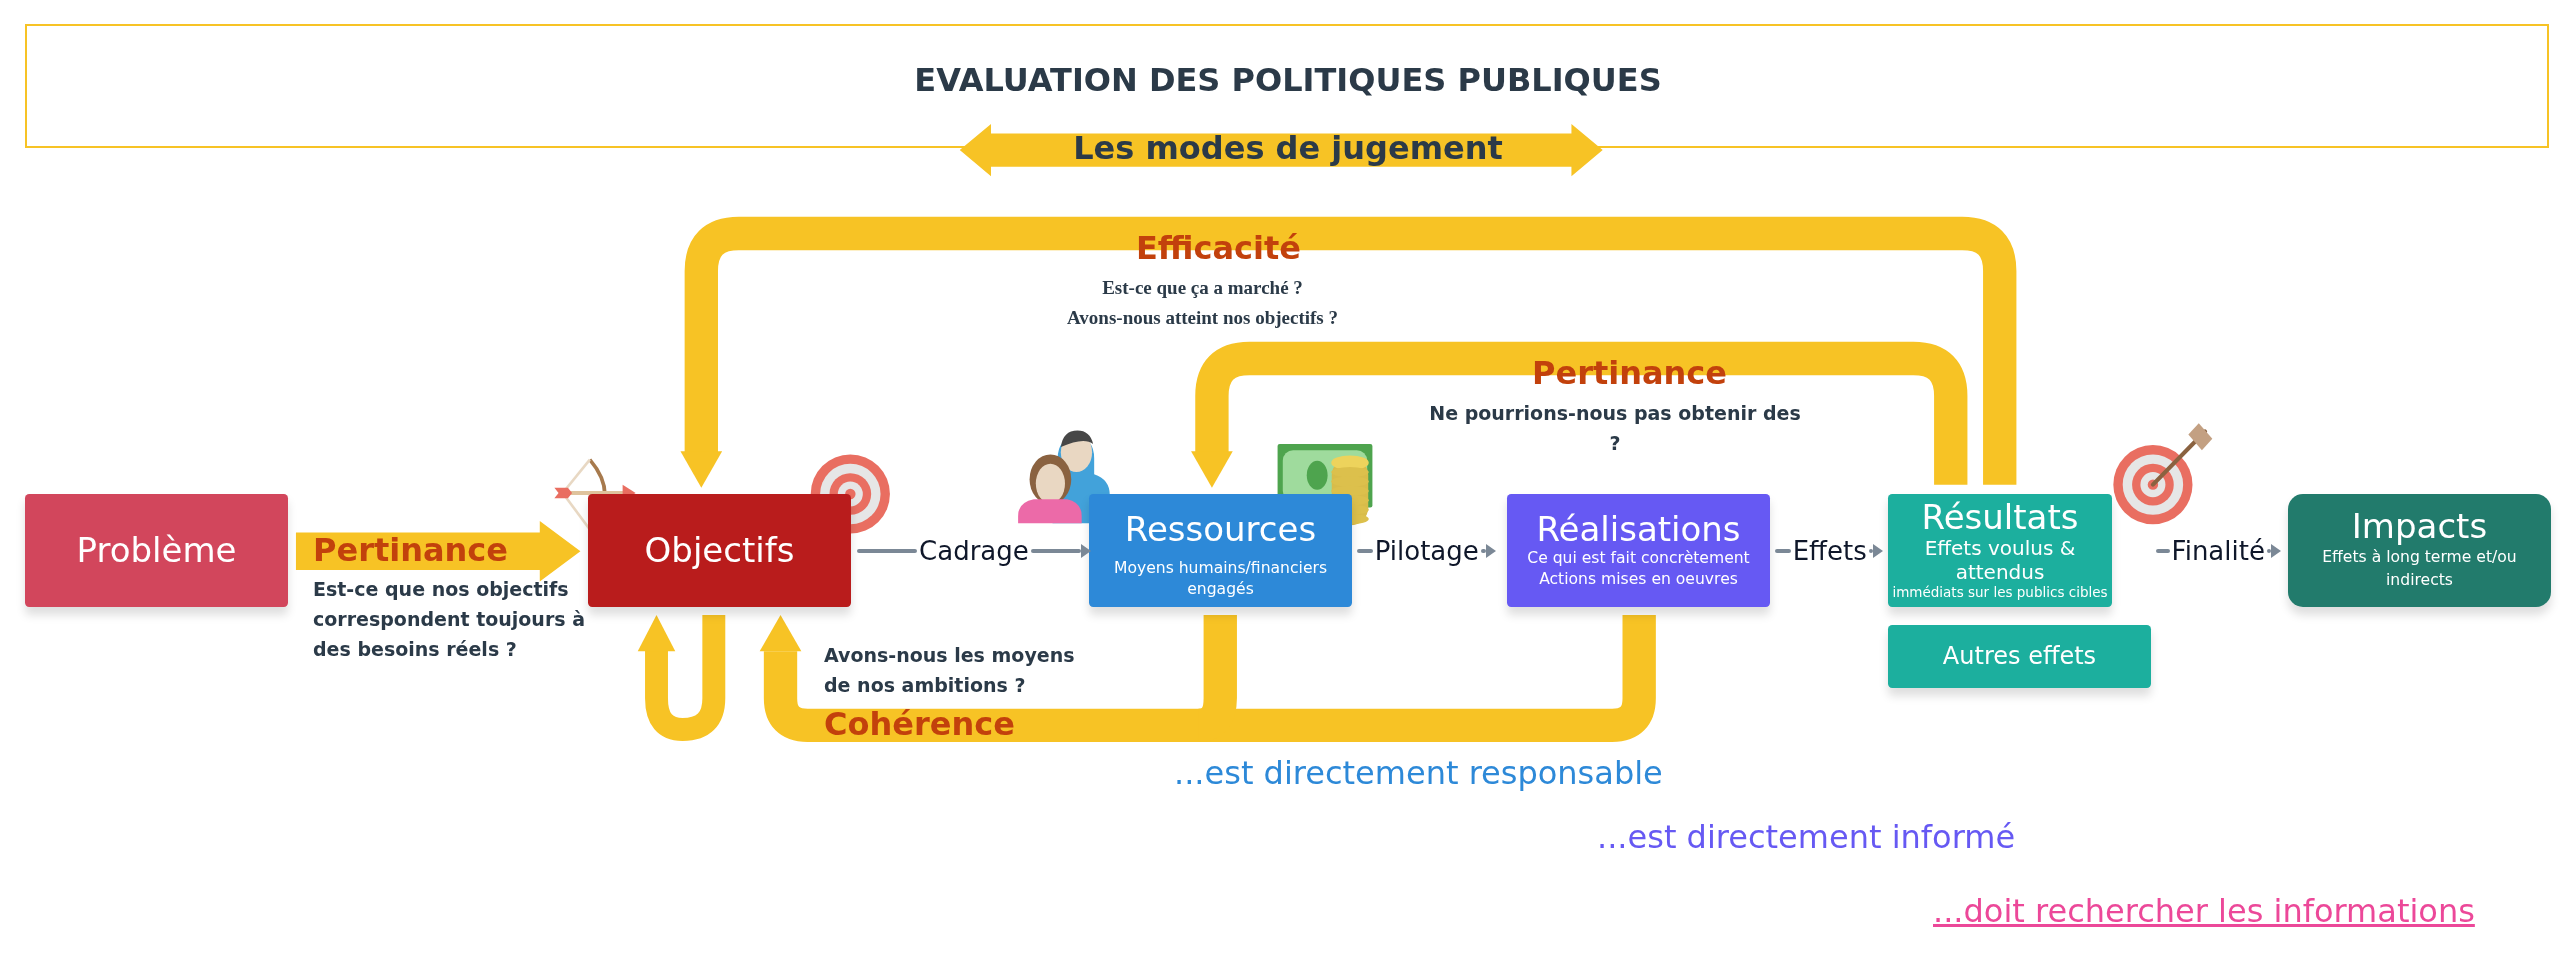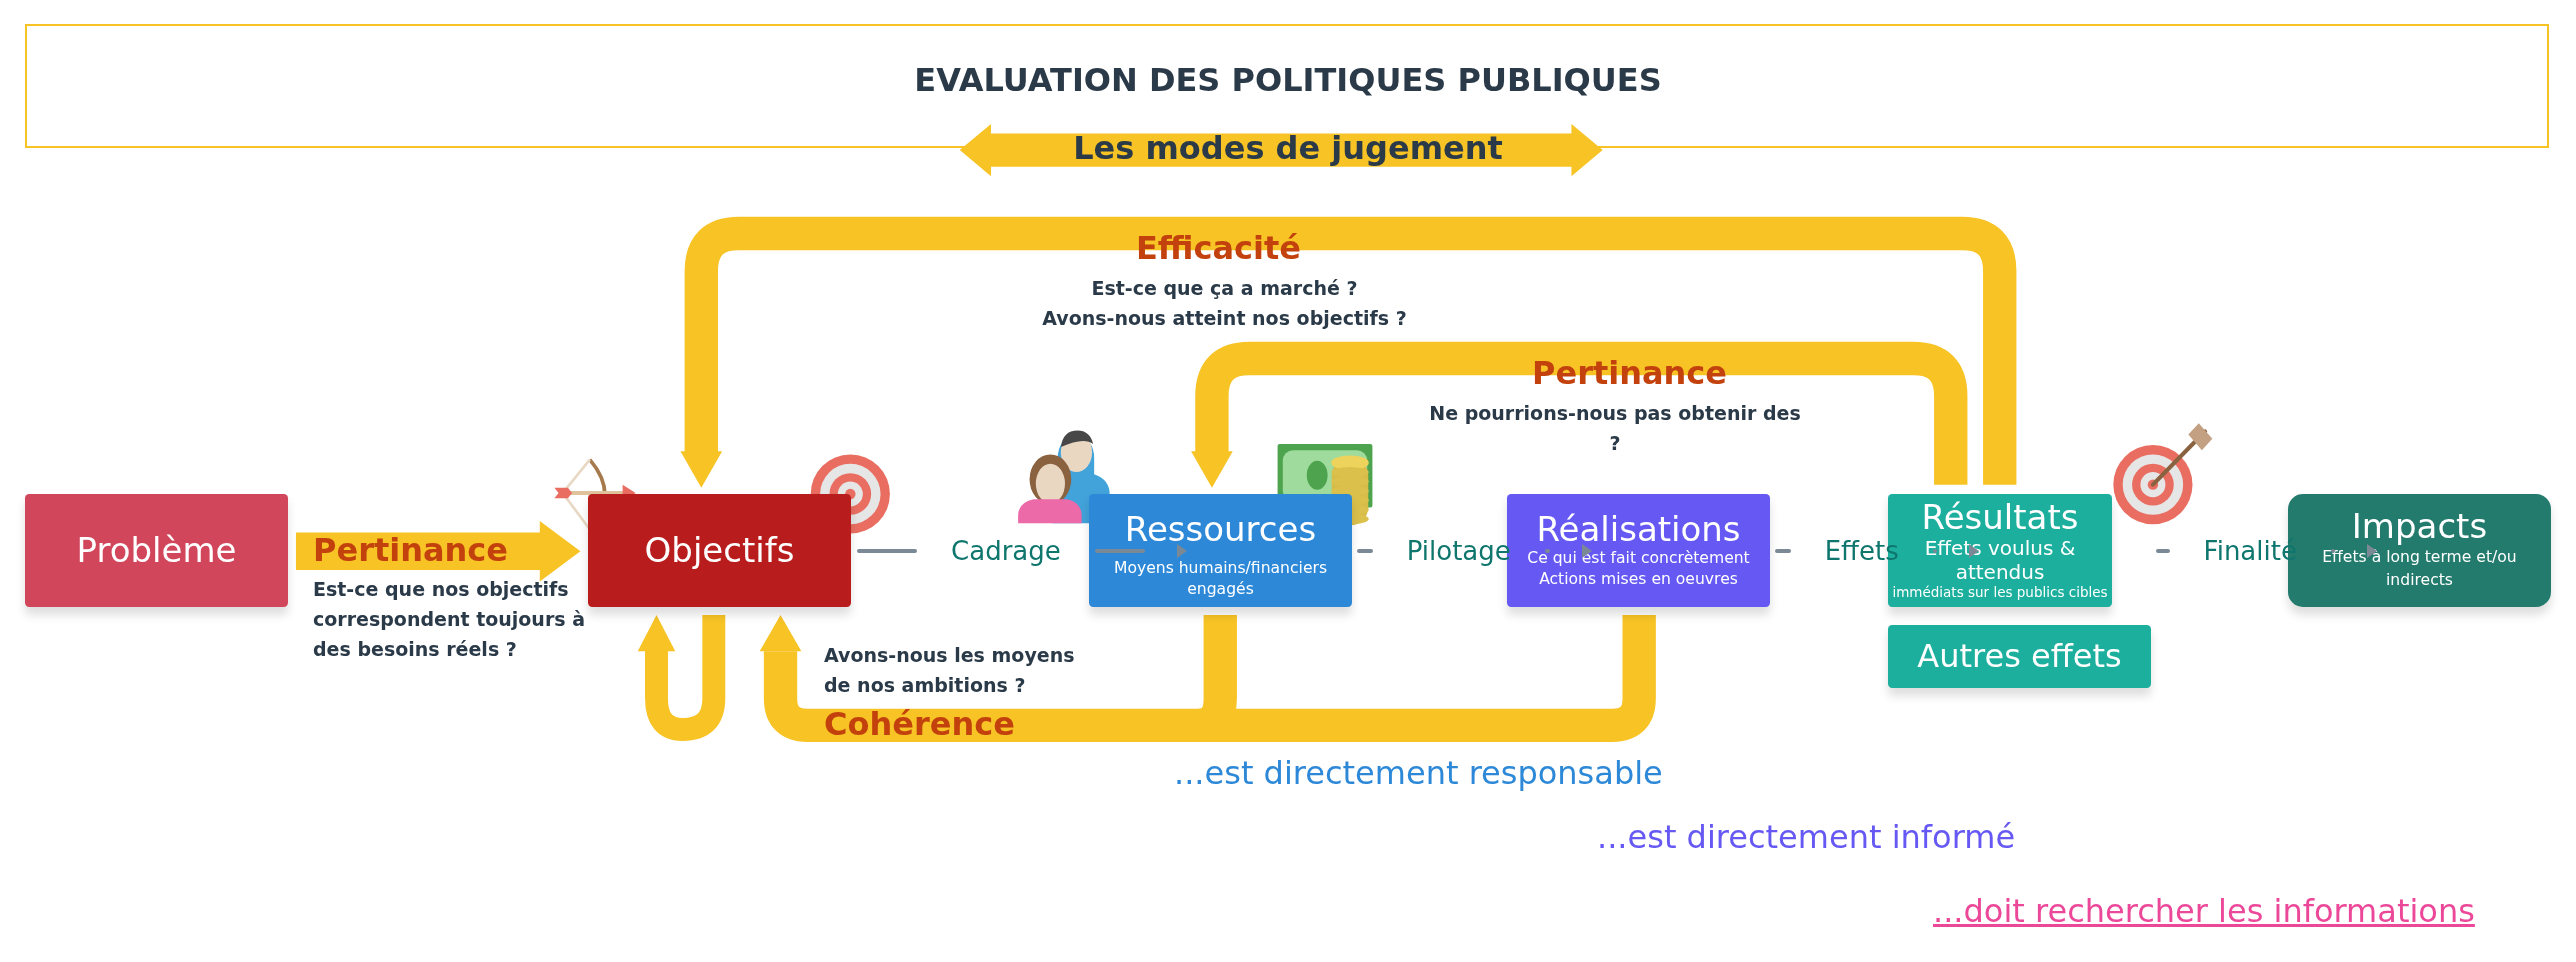--- a/index.html
+++ b/index.html
@@ -187,7 +187,7 @@
 </div>
 
 <div class="ylabel" style="left:1136px; top:229px; font-size:32px;">Efficacité</div>
-<div class="q" style="left:990px; top:273px; width:469px;">
+<div class="q" style="left:968px; top:273px; width:469px;font-family:Liberation Serif, serif;">
   <div>Est-ce que ça a marché ?</div>
   <div>Avons-nous atteint nos objectifs ?</div>
 </div>

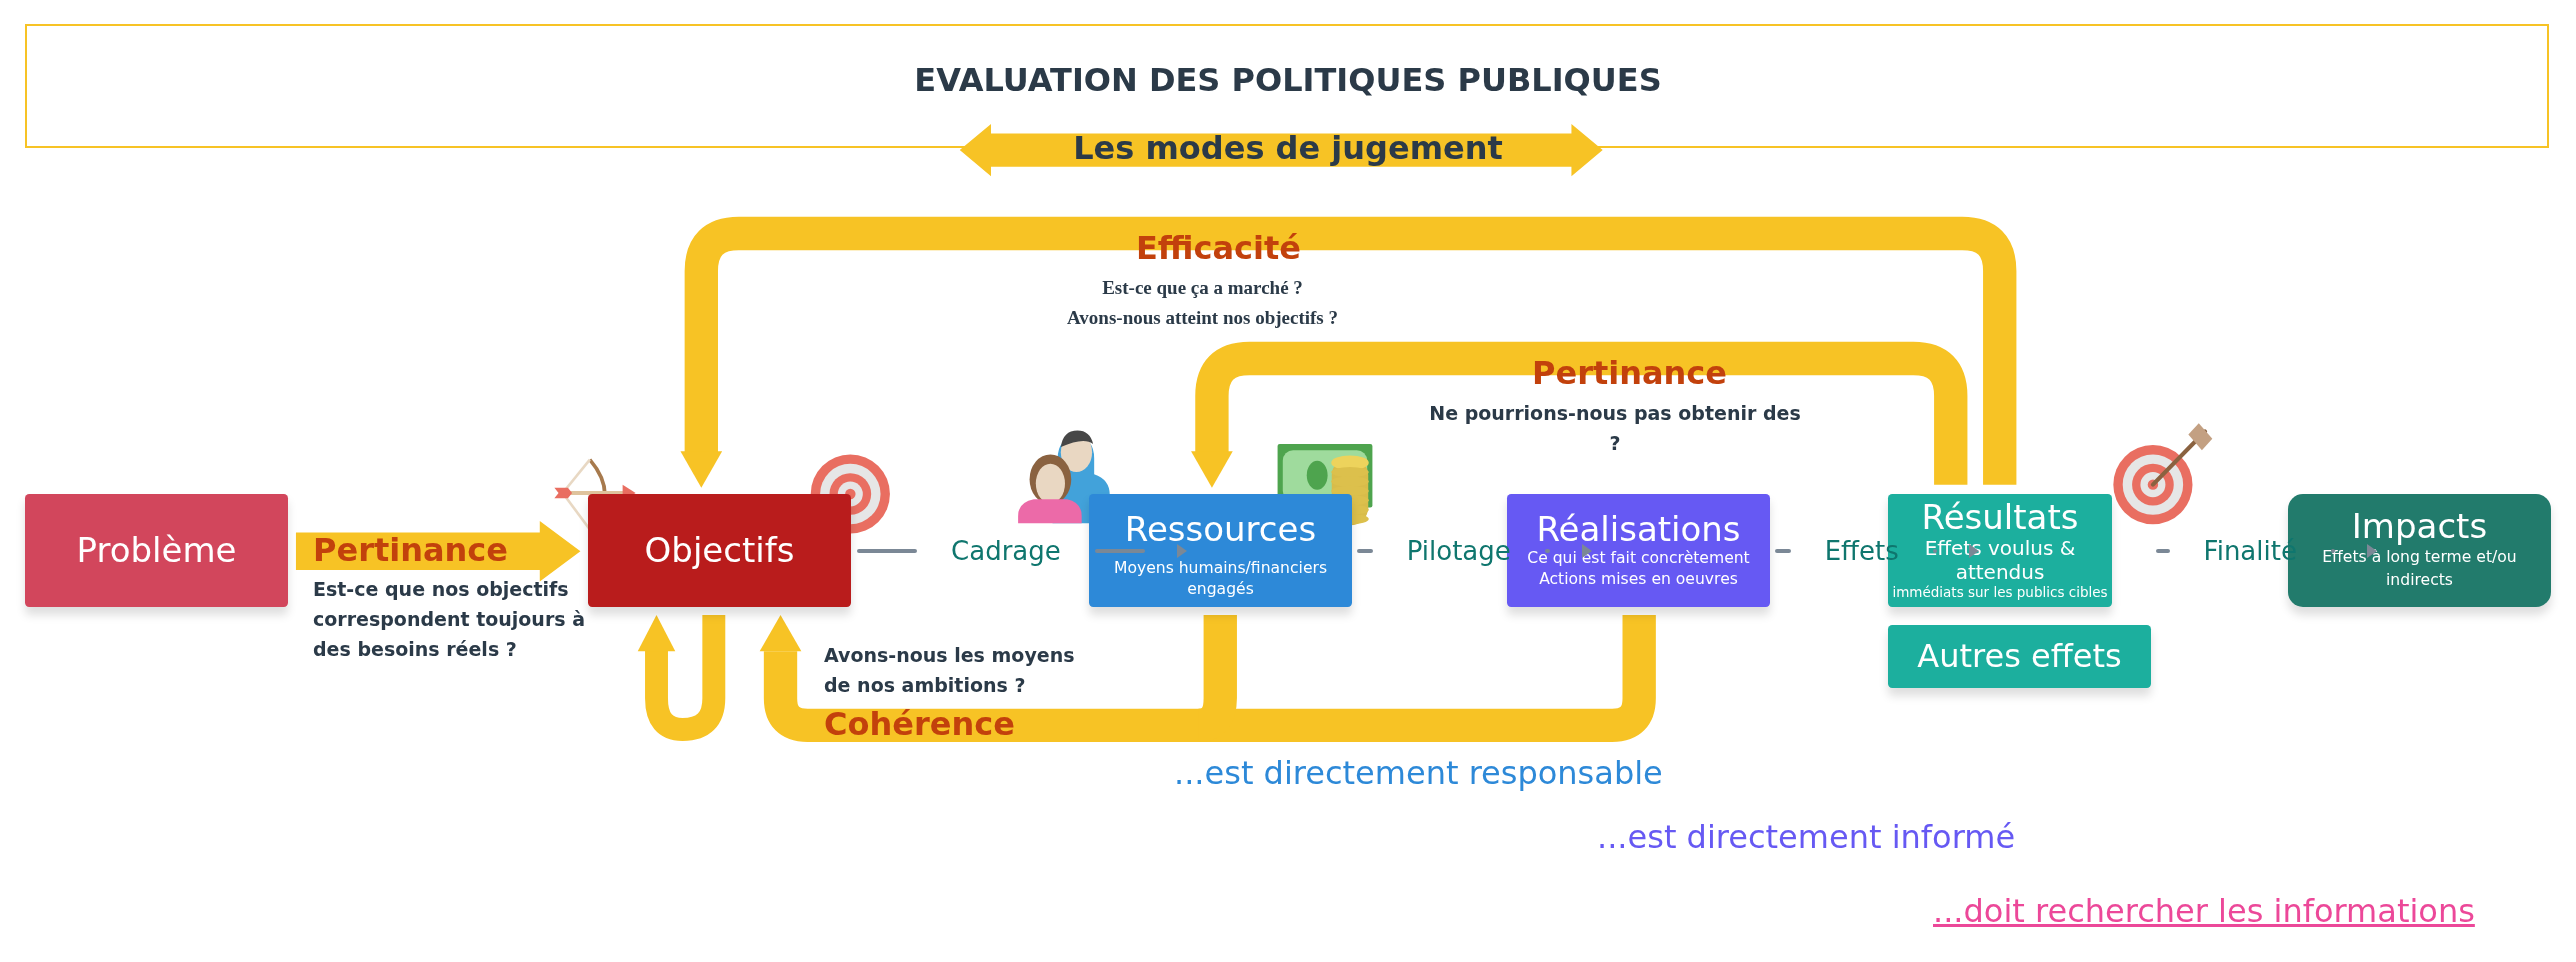--- a/index.html
+++ b/index.html
@@ -34,7 +34,7 @@
   .b-impacts { left: 2288px; top: 494px; width: 263px; height: 113px; background: #227b6c; border-radius: 15px; }
 
   
-  .conn { position: absolute; font-size: 26px; color: #0f766e; display: flex; align-items: center; gap: 32px; }
+  .conn { position: absolute; font-size: 26px; color: #0f172a; display: flex; align-items: center; }
   .conn .line { height: 4.2px; background: #7b8896; border-radius: 2.1px; }
   .conn .head { width: 0; height: 0; border-top: 7.3px solid transparent; border-bottom: 7.3px solid transparent;
                 border-left: 10.4px solid #7b8896; }

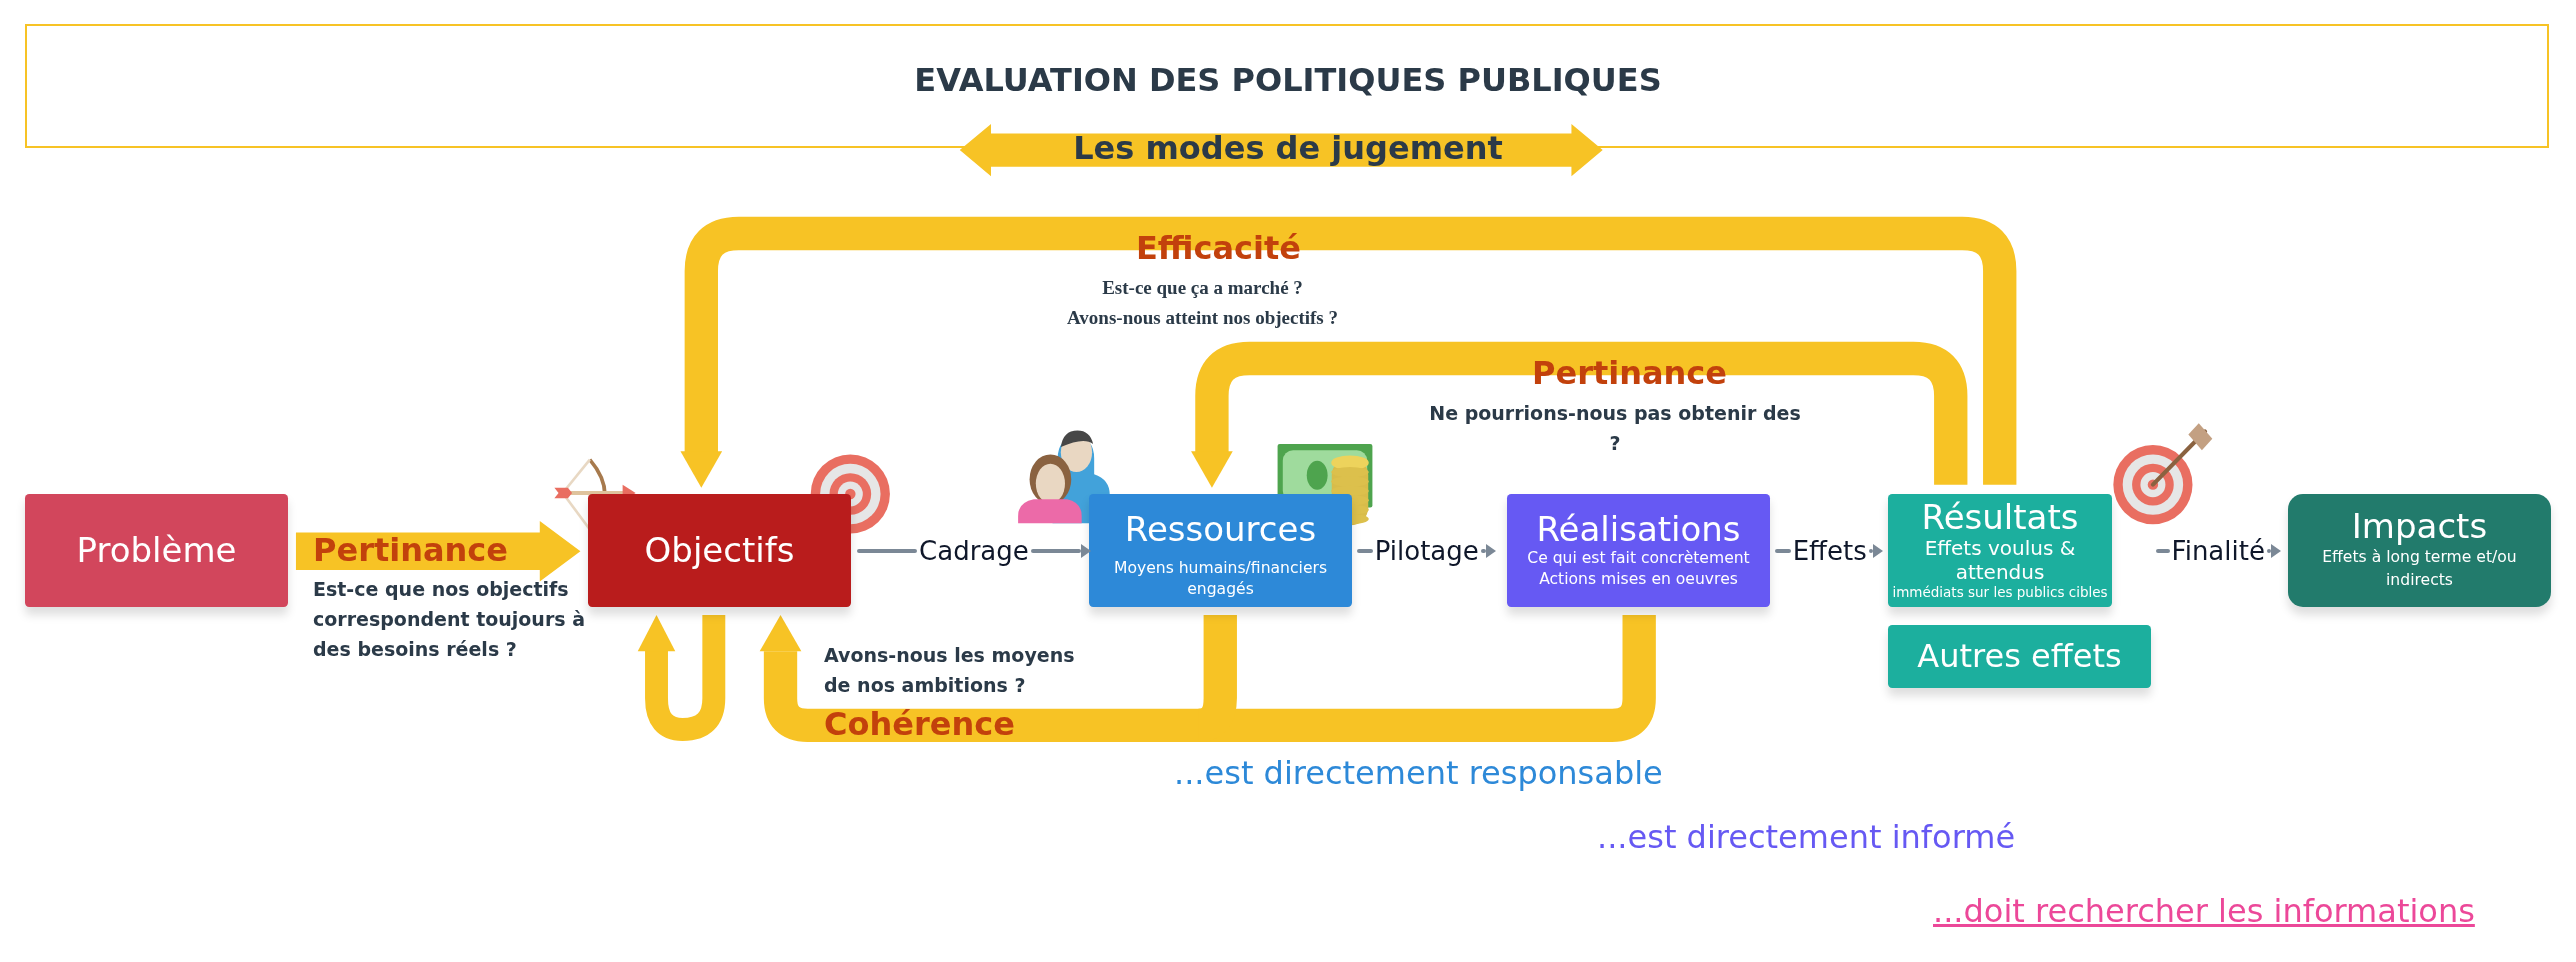--- a/index.html
+++ b/index.html
@@ -147,7 +147,7 @@
   <div class="s3">immédiats sur les publics cibles</div>
 </div>
 <div class="box b-autres">
-  <div class="s2" style="font-size:32px">Autres effets</div>
+  <div class="s2" style="font-size:24px">Autres effets</div>
 </div>
 <div class="box b-impacts">
   <div class="t">Impacts</div>

